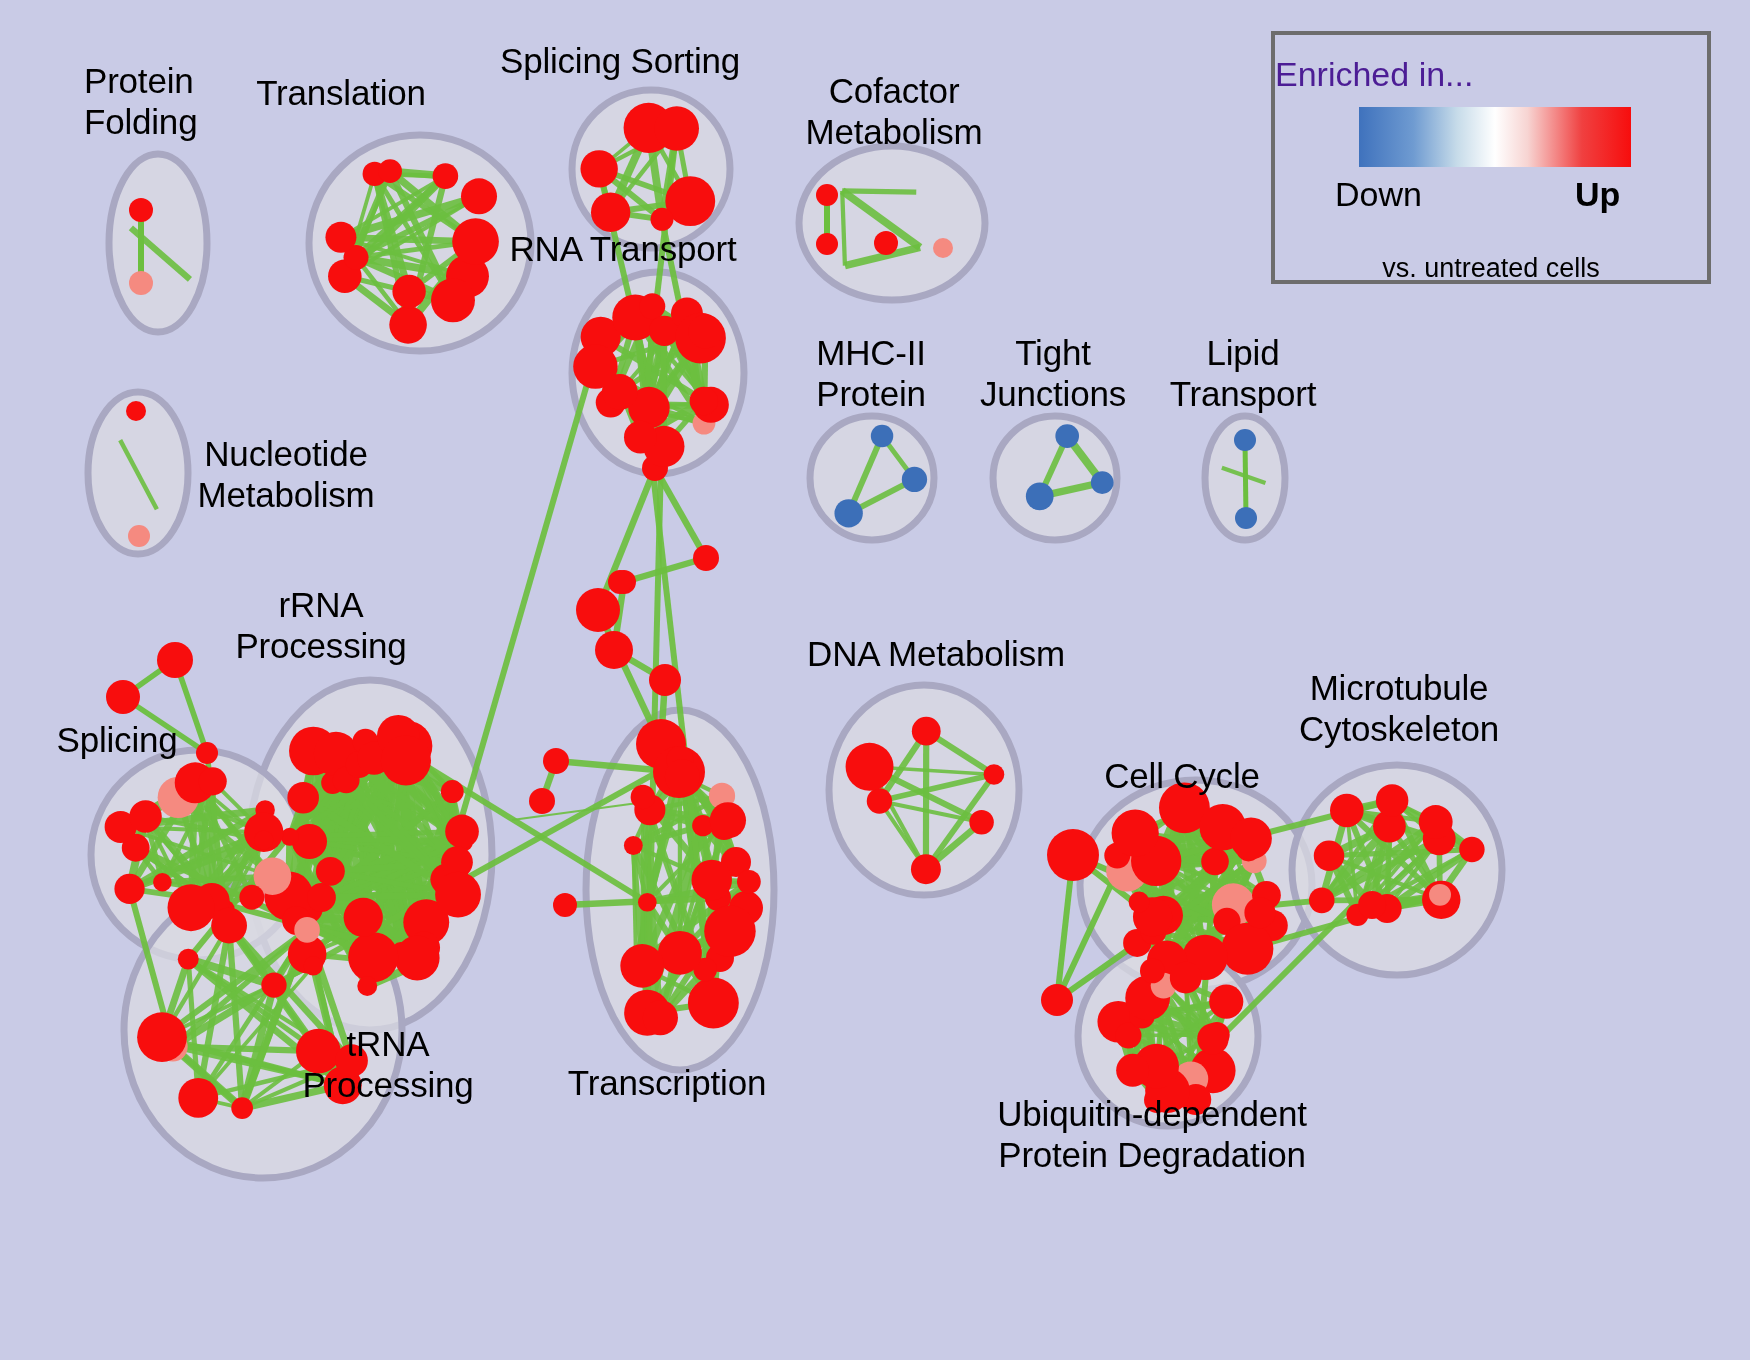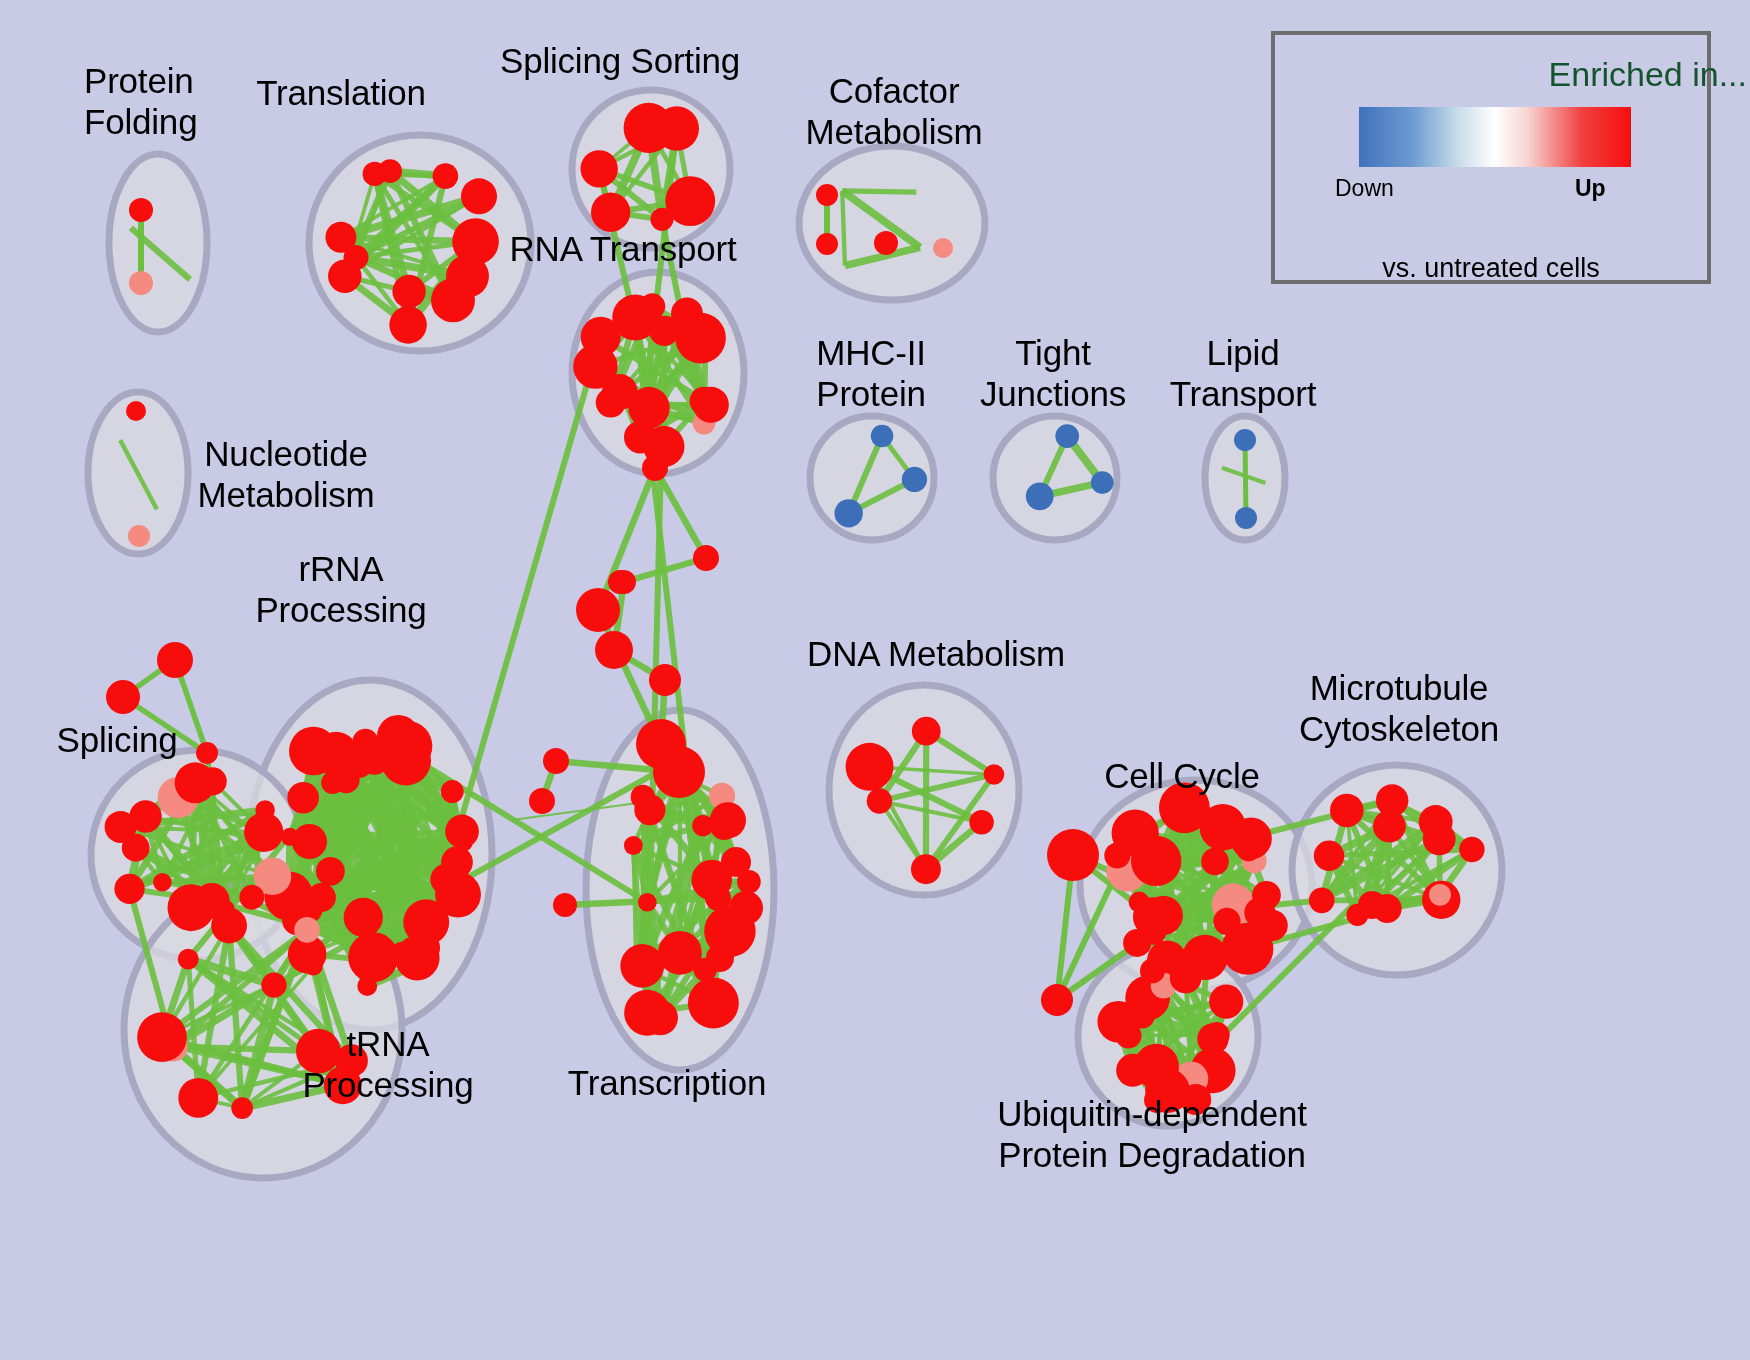--- a/index.html
+++ b/index.html
@@ -32,7 +32,7 @@
   }
   #legend .ltitle{
     position:absolute;left:0;top:20px;width:100%;
-    text-align:right;font-size:34px;color:#14532d;padding-left:40px;
+    text-align:left;font-size:34px;color:#4c1d95;
   }
   #legend .bar{
     position:absolute;left:84px;top:72px;width:272px;height:60px;

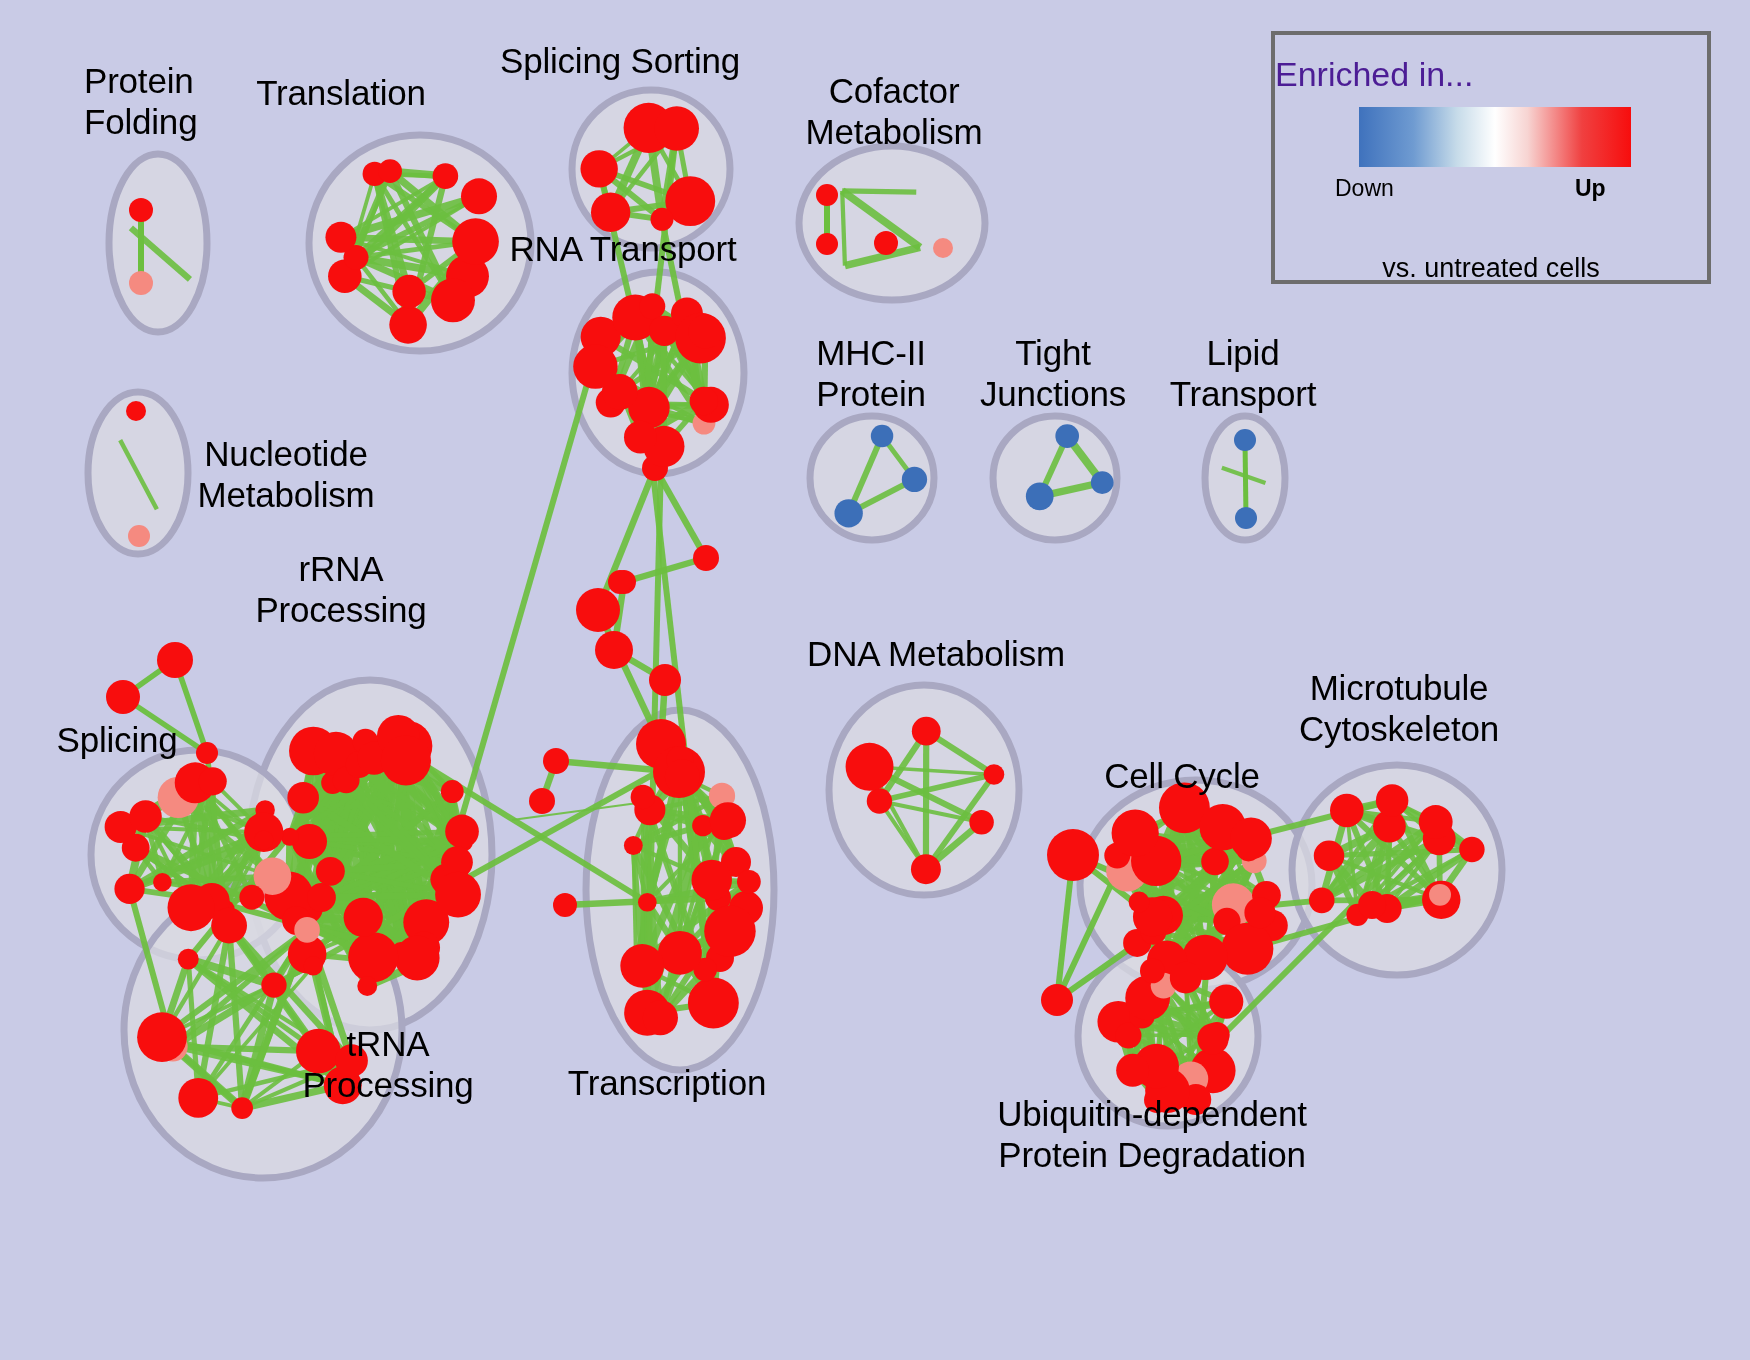--- a/index.html
+++ b/index.html
@@ -39,7 +39,7 @@
     background:linear-gradient(to right,#3f72bd 0%,#6f9bd1 20%,#c6dbe9 36%,#ffffff 50%,#f7d4d2 62%,#f04040 82%,#f70d0d 100%);
   }
   #legend .lo{
-    position:absolute;top:140px;font-size:23px;color:#000;
+    position:absolute;top:140px;font-size:34px;color:#000;
   }
   #legend .lo.down{left:60px;}
   #legend .lo.up{left:300px;font-weight:bold;}

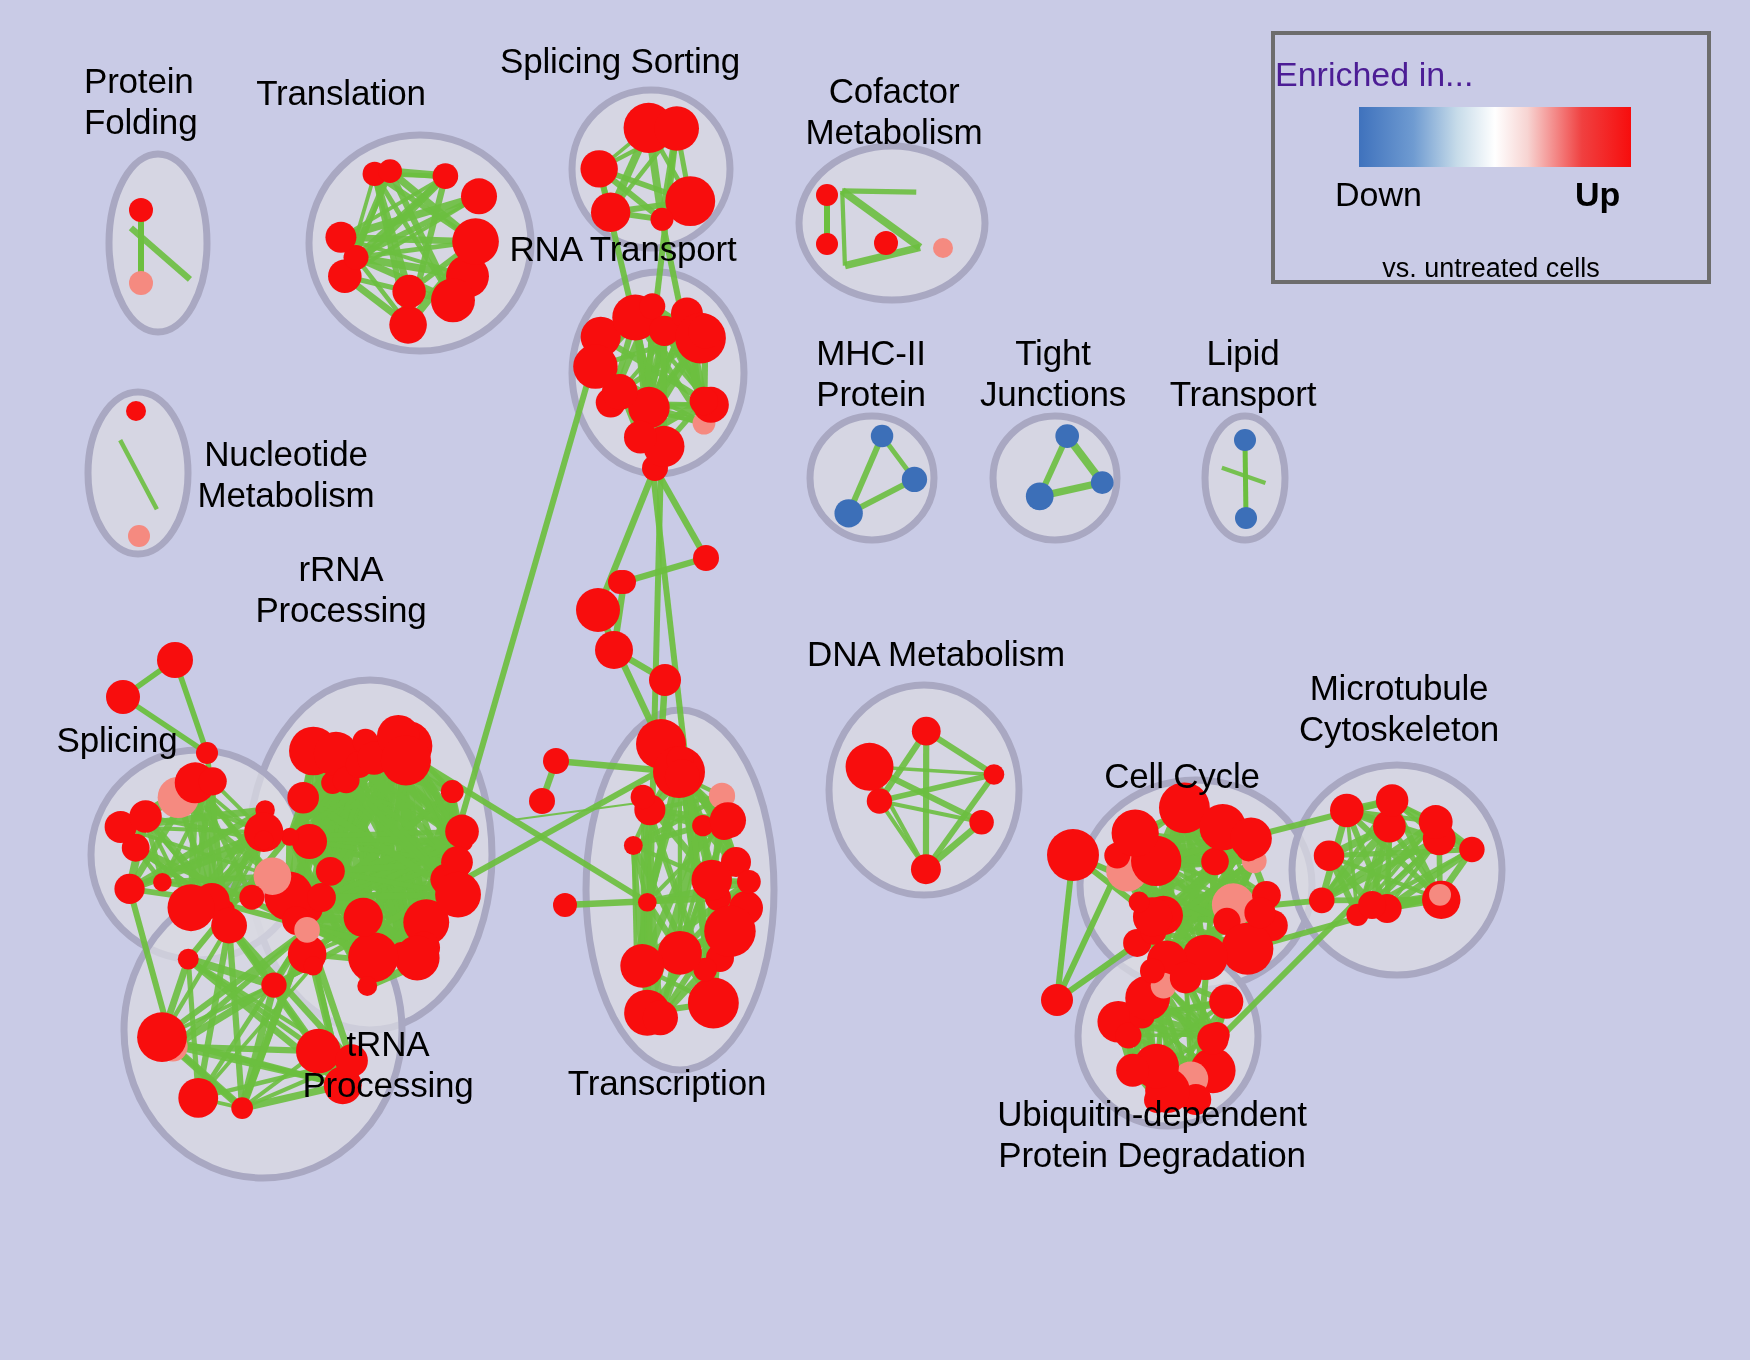--- a/index.html
+++ b/index.html
@@ -1080,7 +1080,7 @@
 Junctions</div>
       <div class="clabel c" style="left: 0px; width: 2486px; top: 332px;">Lipid
 Transport</div>
-      <div class="clabel c" style="left: 0px; width: 642px; top: 548px; margin-left: 20px;">rRNA
+      <div class="clabel c" style="left: 0px; width: 642px; top: 584px;">rRNA
 Processing</div>
       <div class="clabel c" style="left: 0px; width: 234px; top: 719px;">Splicing</div>
       <div class="clabel c" style="left: 0px; width: 776px; top: 1023px;">tRNA

